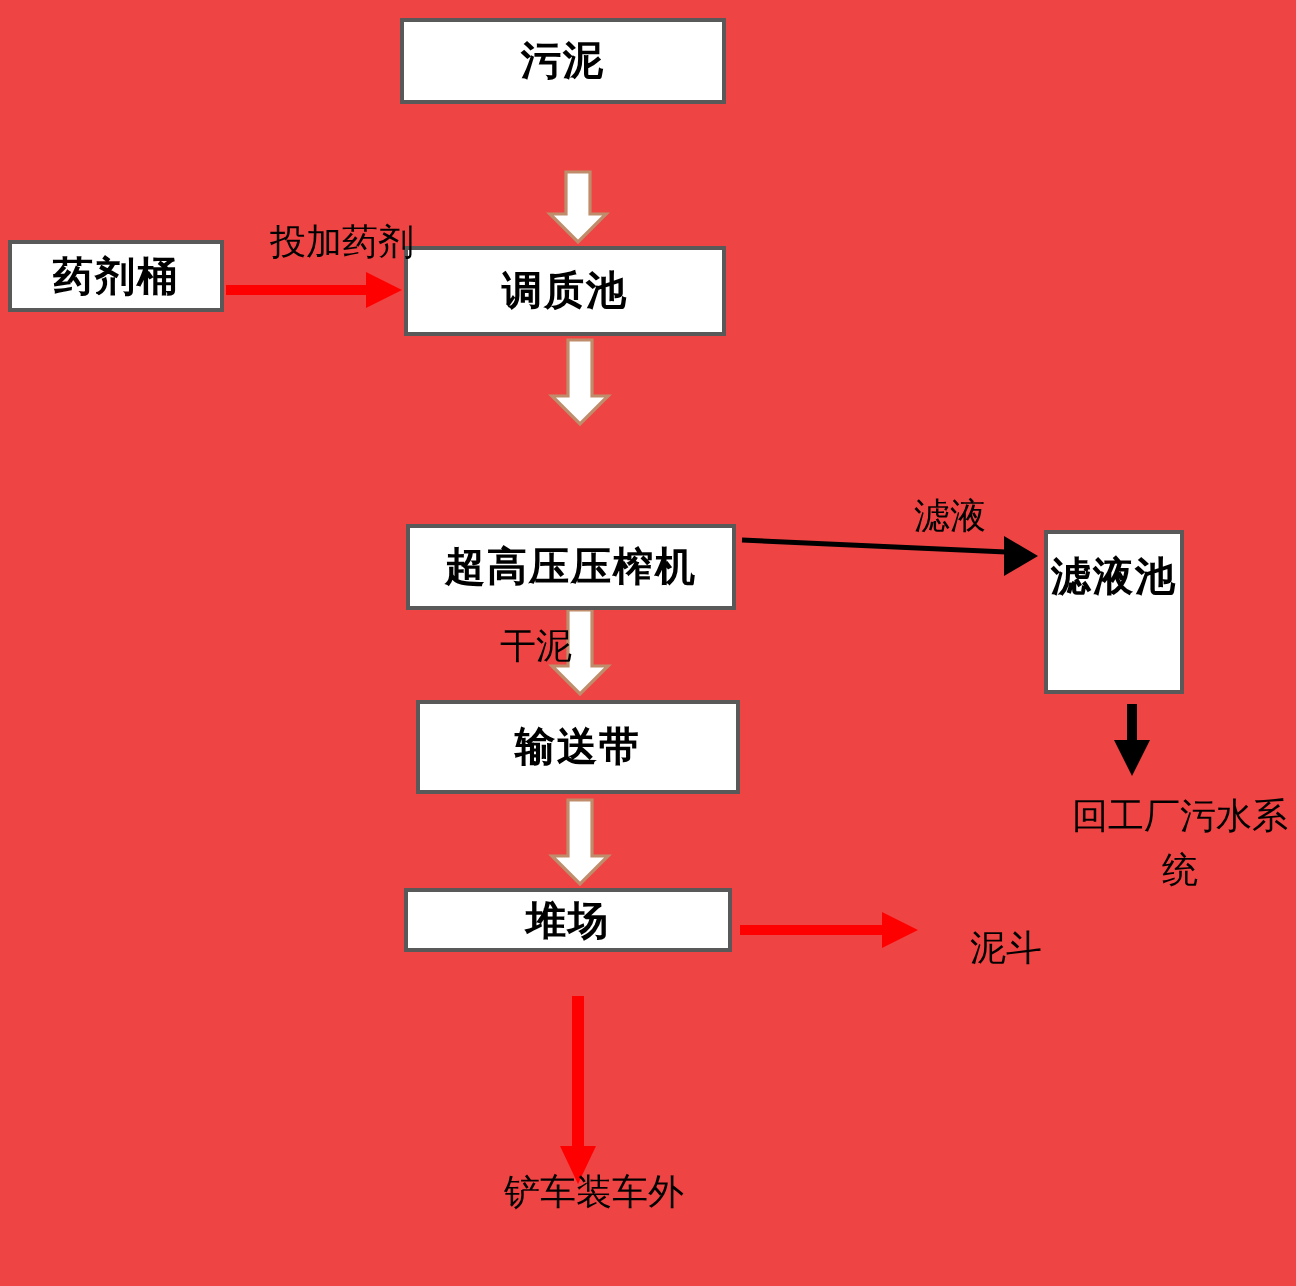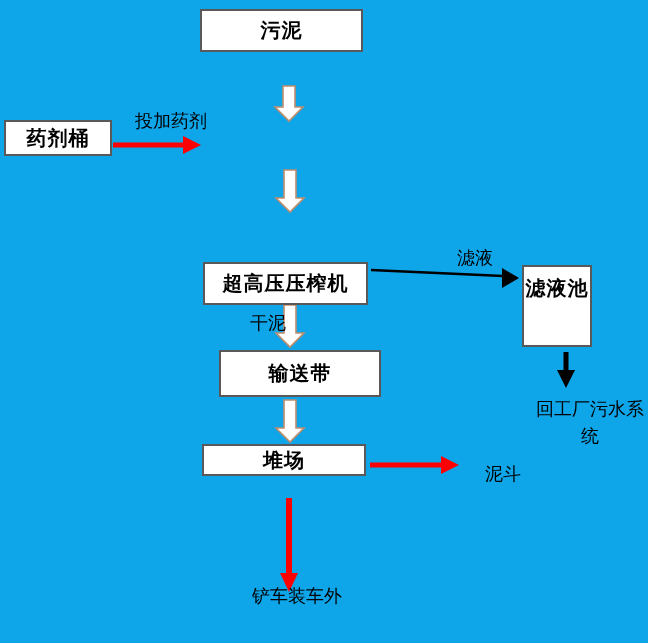--- a/index.html
+++ b/index.html
@@ -8,7 +8,7 @@
     position: relative;
     width: 648px;
     height: 643px;
-    background: #0ea5e9;
+    background: #ef4444;
     overflow: hidden;
   }
   .arrow-layer {

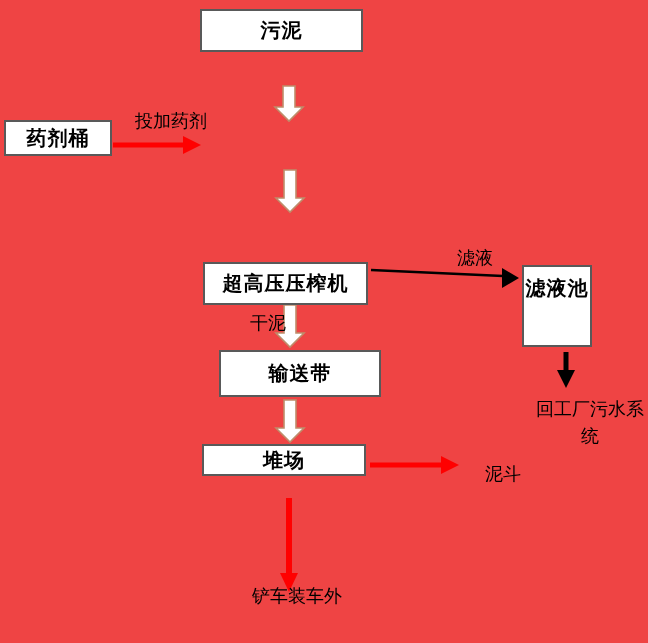--- a/index.html
+++ b/index.html
@@ -103,6 +103,7 @@
 
   <div class="node" id="node-chemical-barrel" style="border-color: rgb(89, 89, 89); color: rgb(0, 0, 0);">药剂桶</div>
 
+  <div class="node" id="node-conditioning-tank" style="border-color: rgb(89, 89, 89); color: rgb(0, 0, 0);">调质池</div>
 
   <div class="node" id="node-press" style="border-color: rgb(89, 89, 89); color: rgb(0, 0, 0);">超高压压榨机</div>
 

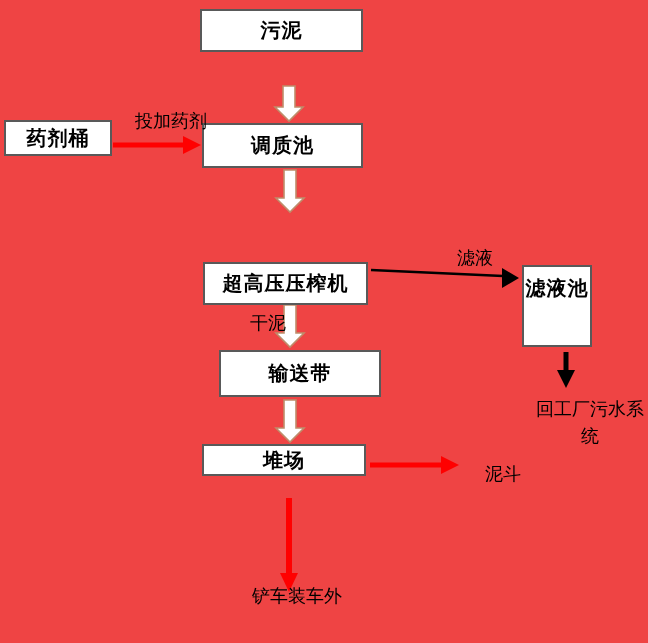--- a/index.html
+++ b/index.html
@@ -109,7 +109,7 @@
 
   <div class="node top-align" id="node-filtrate-tank" style="border-color: rgb(89, 89, 89); color: rgb(0, 0, 0);">滤液池</div>
 
-  <div class="node" id="node-conveyor" style="border-color: rgb(89, 89, 89); color: rgb(0, 0, 0); margin-left: 11px;">输送带</div>
+  <div class="node" id="node-conveyor" style="border-color: rgb(89, 89, 89); color: rgb(0, 0, 0);">输送带</div>
 
   <div class="node" id="node-stockyard" style="border-color: rgb(89, 89, 89); color: rgb(0, 0, 0);">堆场</div>
 

